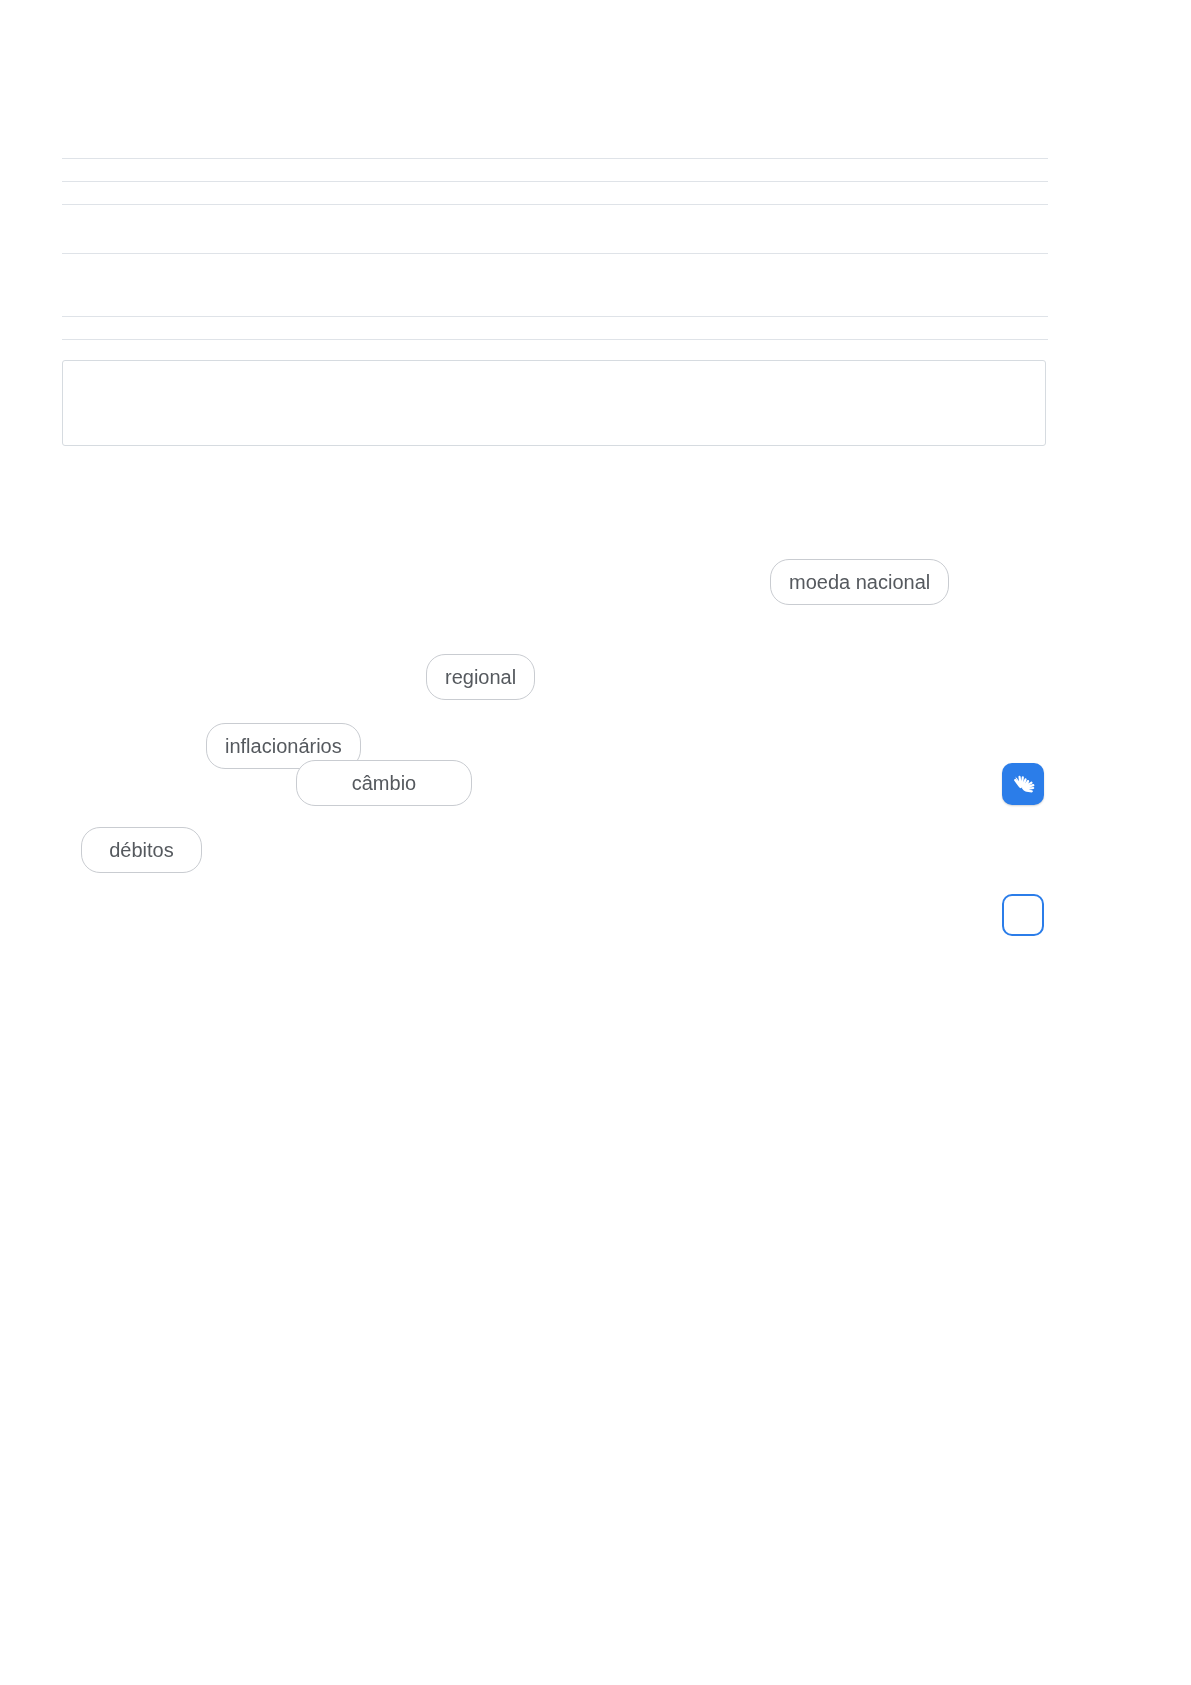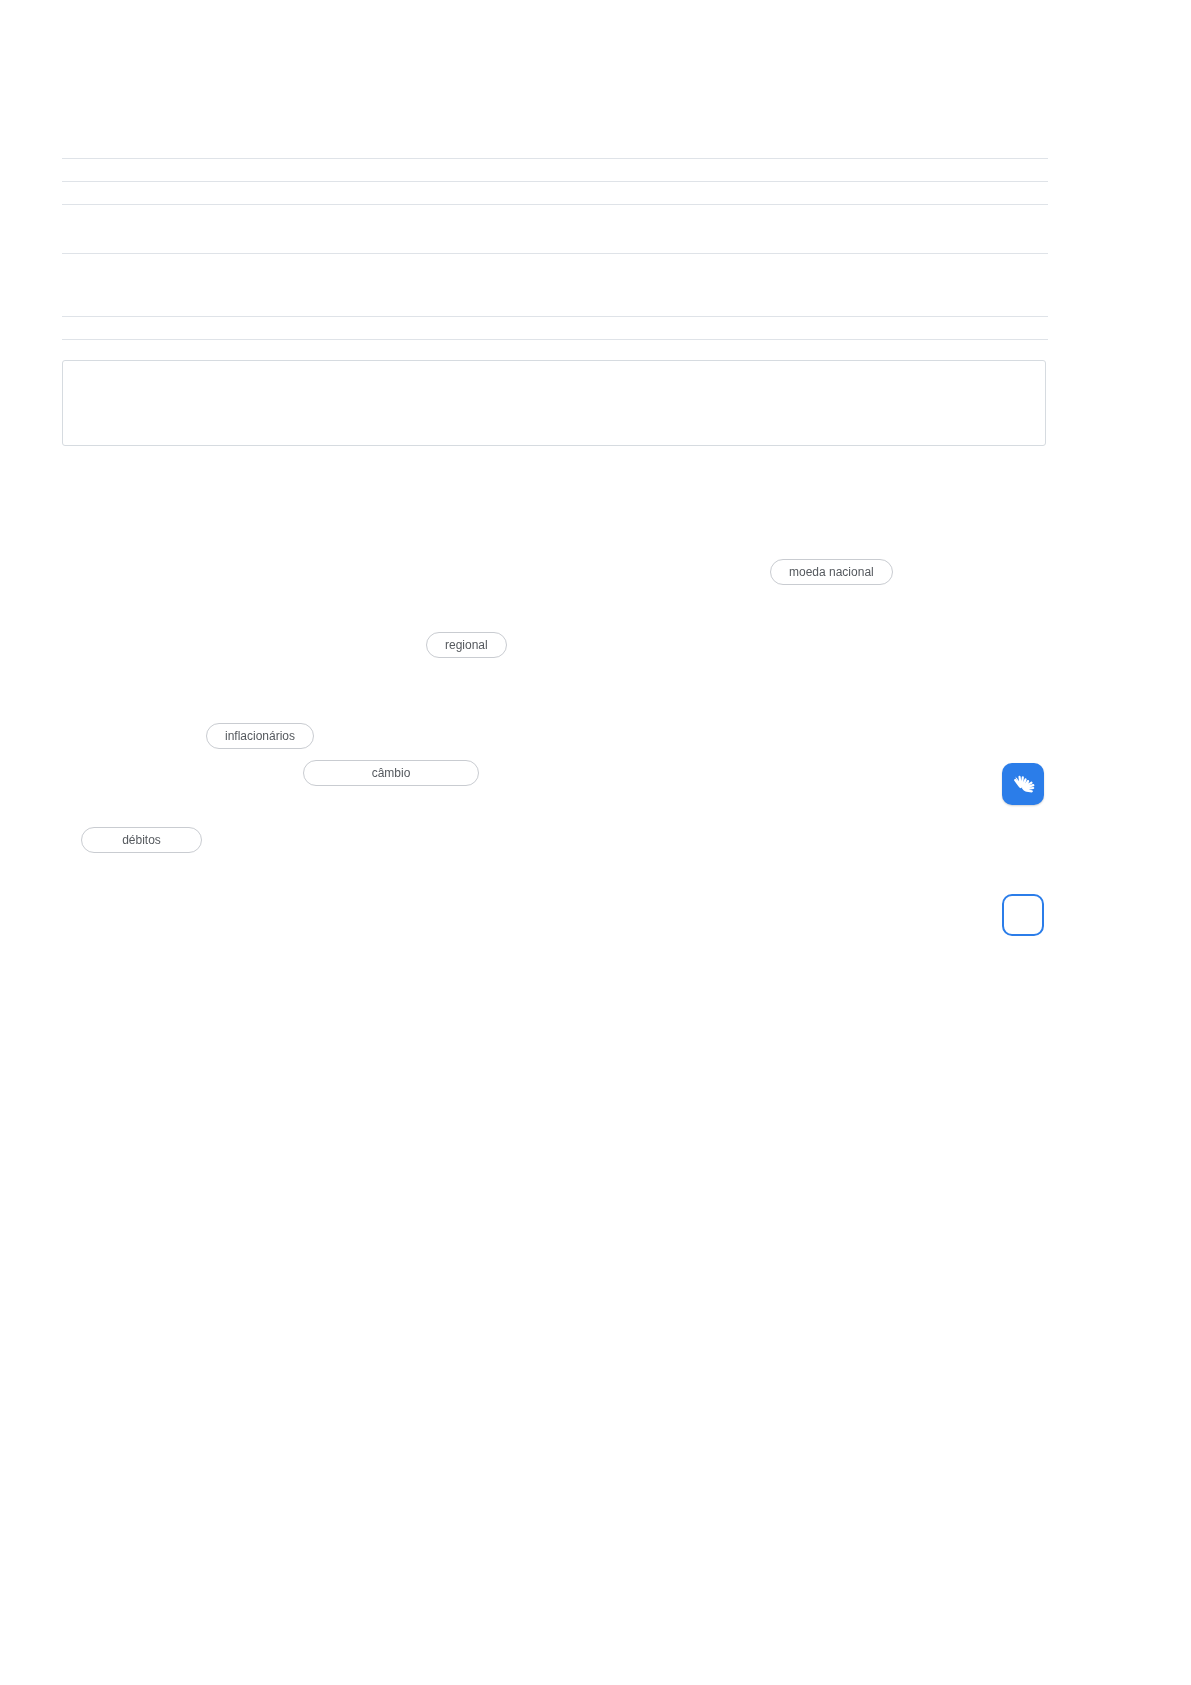--- a/index.html
+++ b/index.html
@@ -73,13 +73,13 @@
     display: inline-flex;
     align-items: center;
     justify-content: center;
-    height: 26px;
+    height: 46px;
     padding: 0 18px;
     border: 1px solid #c9ccd1;
     border-radius: 19px;
     background: #ffffff;
     color: #55595e;
-    font-size: 12px;
+    font-size: 20px;
     line-height: 1;
     white-space: nowrap;
   }

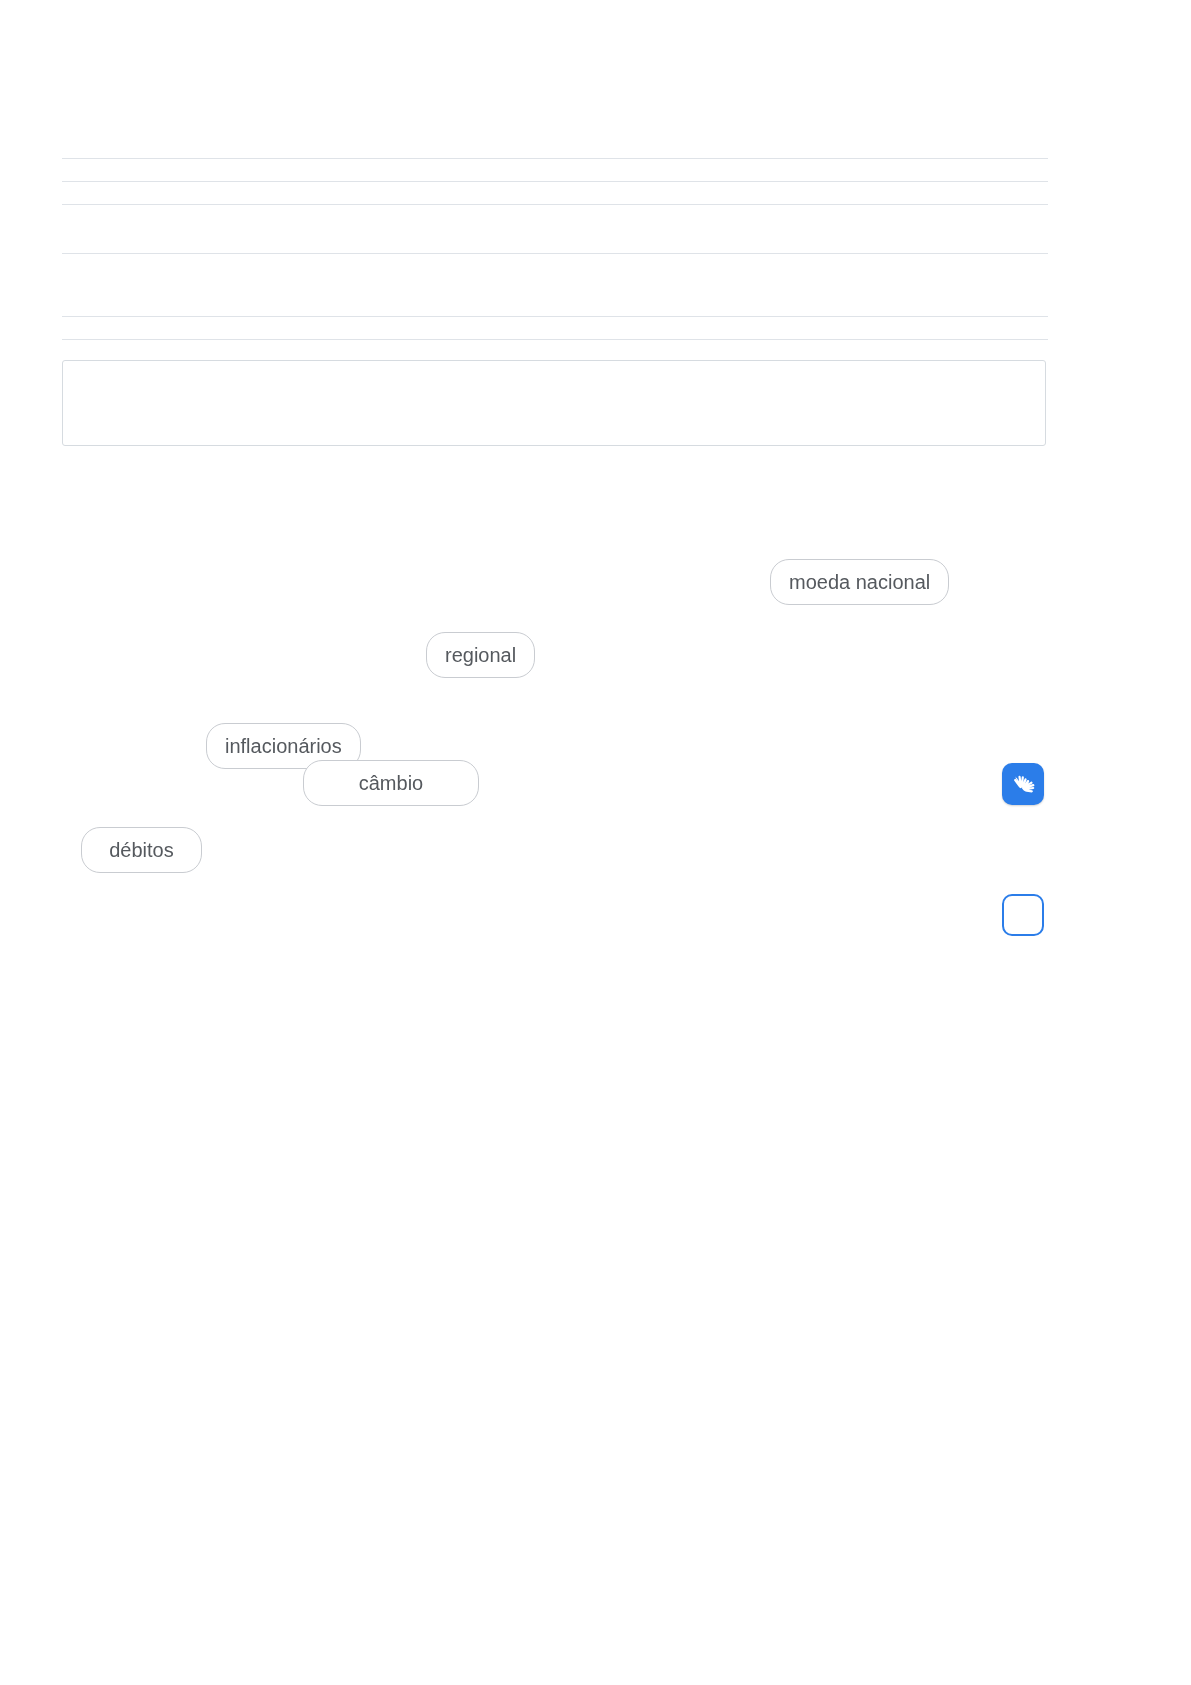--- a/index.html
+++ b/index.html
@@ -164,7 +164,7 @@
 
   <div class="chip" style="left:770px; top:559px;">moeda nacional</div>
 
-  <div class="chip" style="left:426px; top:632px;">regional</div>
+  <div class="chip" style="left:426px; top:654px;">regional</div>
 
   <div class="chip" style="left:206px; top:723px;">inflacionários</div>
 

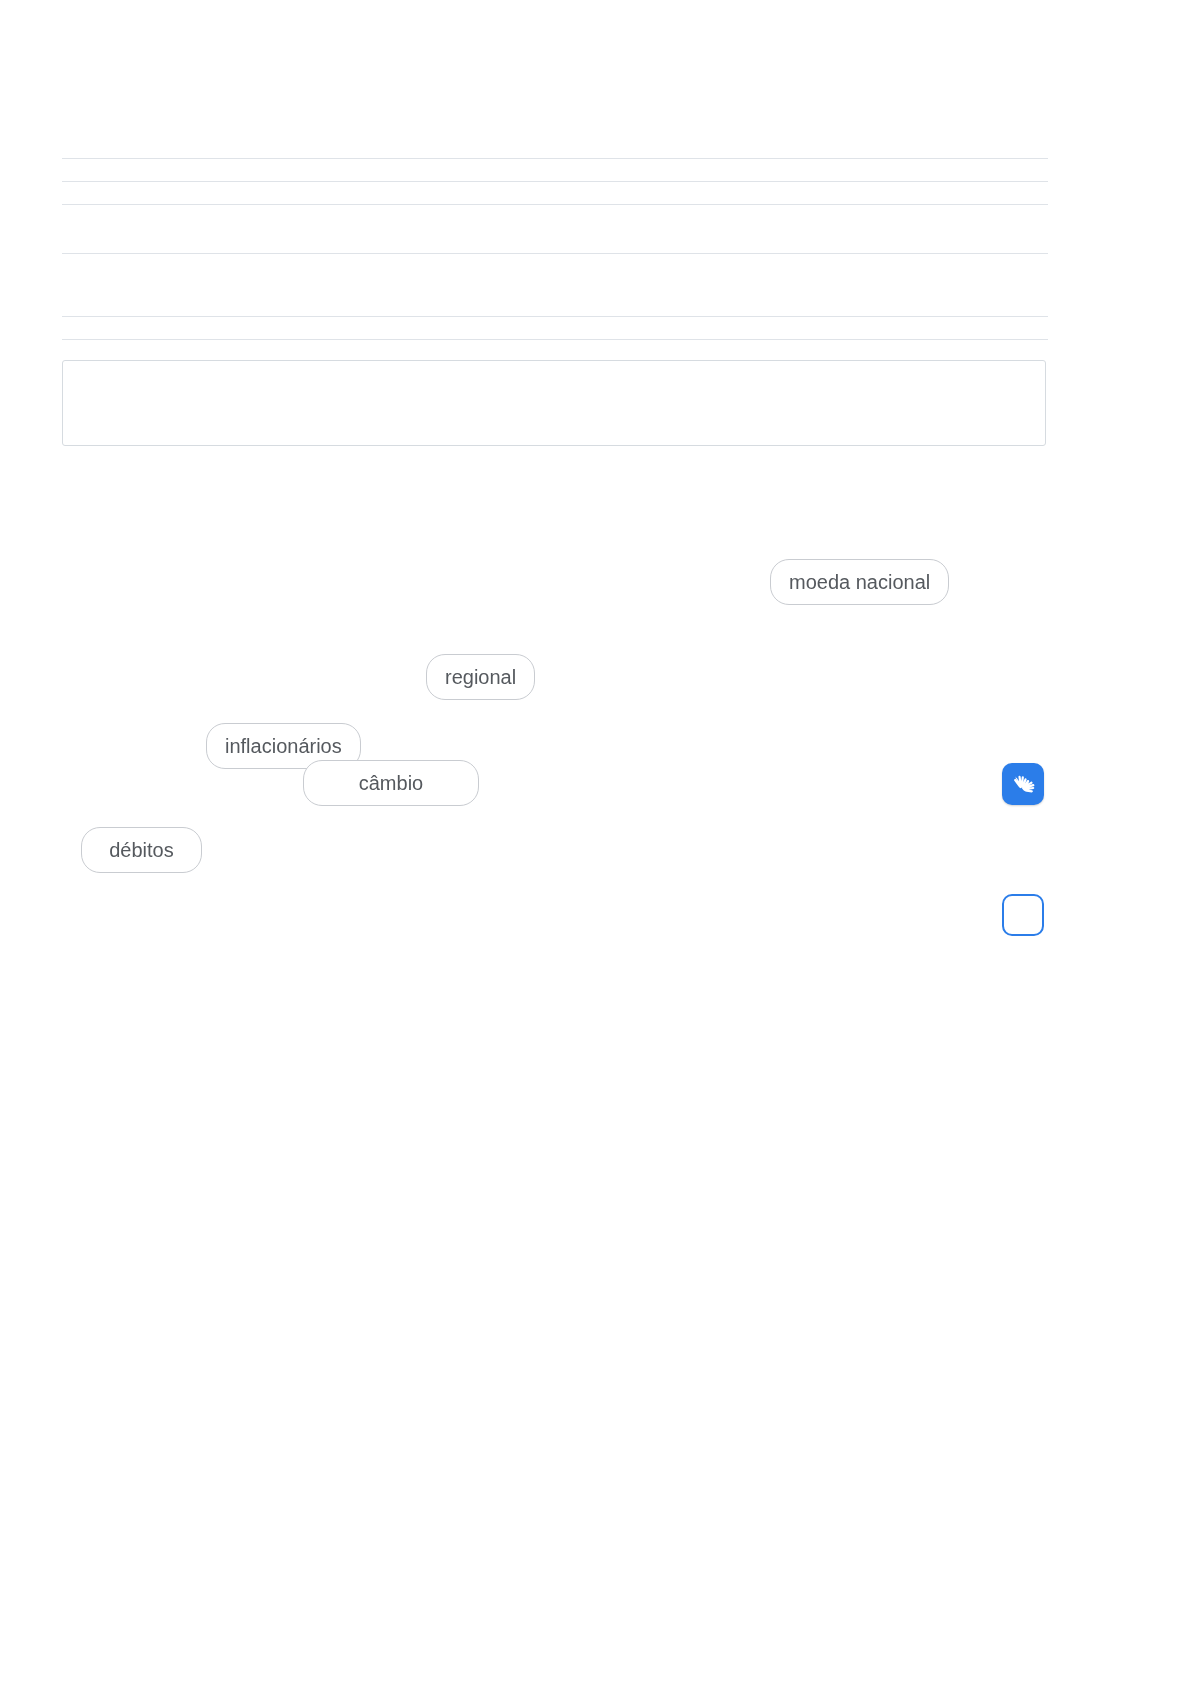--- a/index.html
+++ b/index.html
@@ -168,7 +168,7 @@
 
   <div class="chip" style="left:206px; top:723px;">inflacionários</div>
 
-  <div class="chip" style="left:303px; top:760px; width:176px;">câmbio</div>
+  <div class="chip" style="left:296px; top:760px; width:176px;">câmbio</div>
 
   <div class="chip" style="left:81px; top:827px; width:121px;text-align:right;">débitos</div>
 

